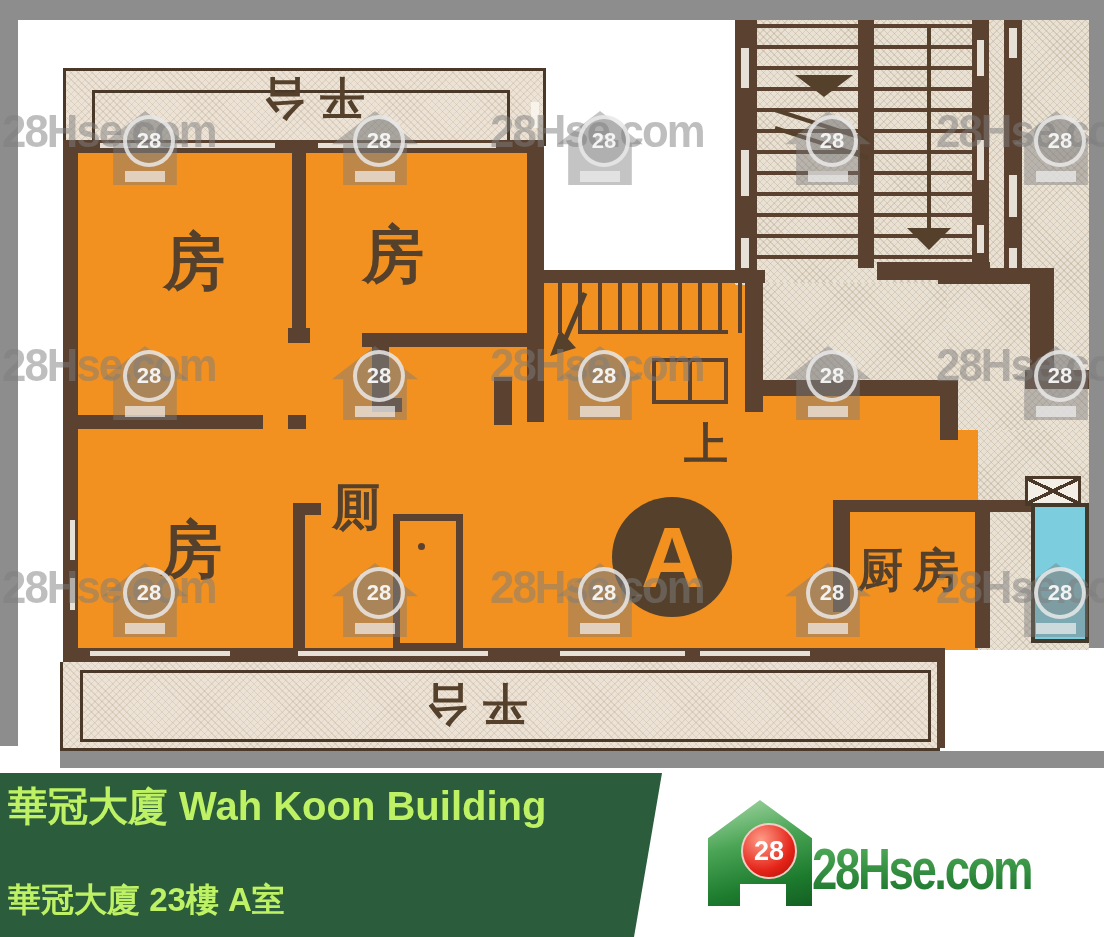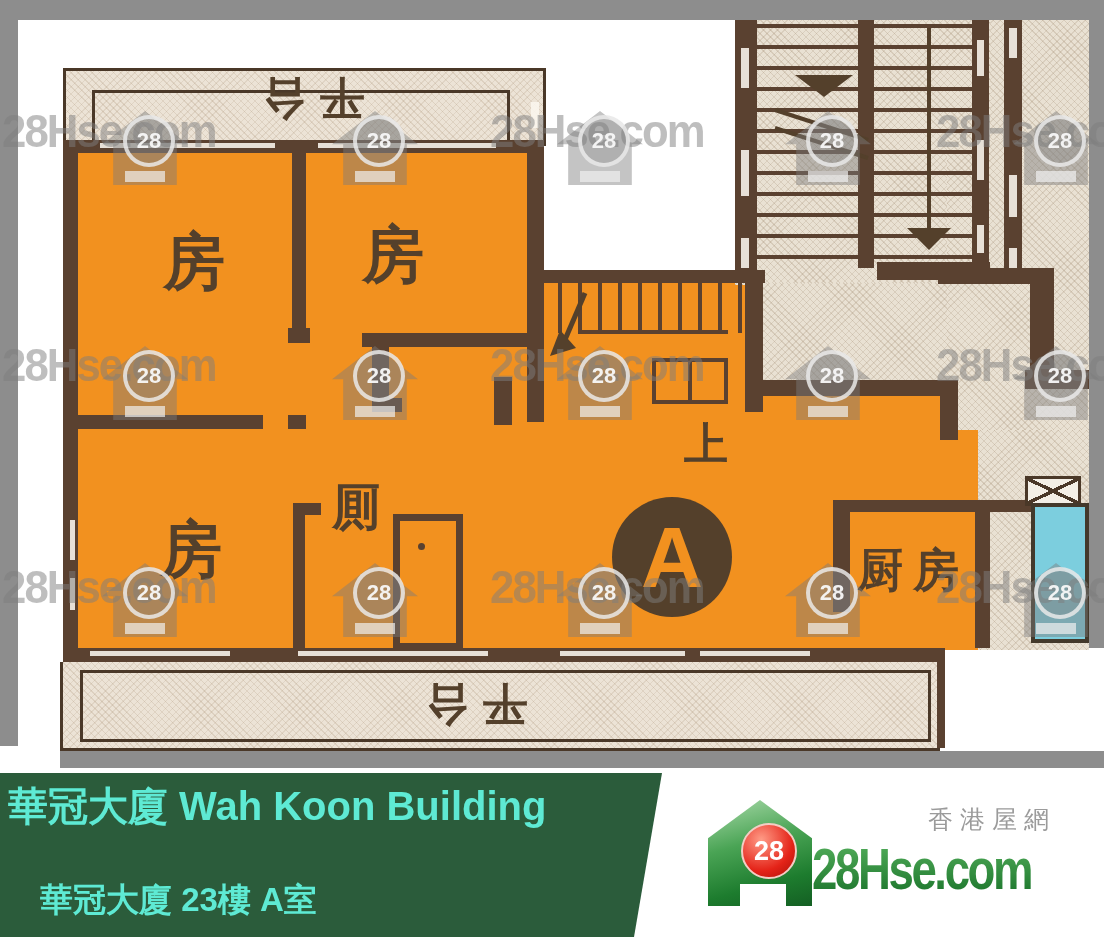--- a/index.html
+++ b/index.html
@@ -42,7 +42,7 @@
     color:rgba(248,248,248,.95);font-size:22px;font-weight:bold;}
   
   #infobar{position:absolute;left:0;top:773px;width:904px;height:164px;background:#2b5c3b;
-    clip-path:polygon(0 0,662px 0,634px 100%,0 100%);z-index:50;color:#5eead4;font-weight:bold;}
+    clip-path:polygon(0 0,662px 0,634px 100%,0 100%);z-index:50;color:#bef264;font-weight:bold;}
   #infobar .l1{position:absolute;left:8px;top:6px;font-size:40px;}
   #infobar .l2{position:absolute;left:8px;top:61px;font-size:33px;}
   #infobar .l3{position:absolute;left:8px;top:105px;font-size:33px;margin-left:32px;}

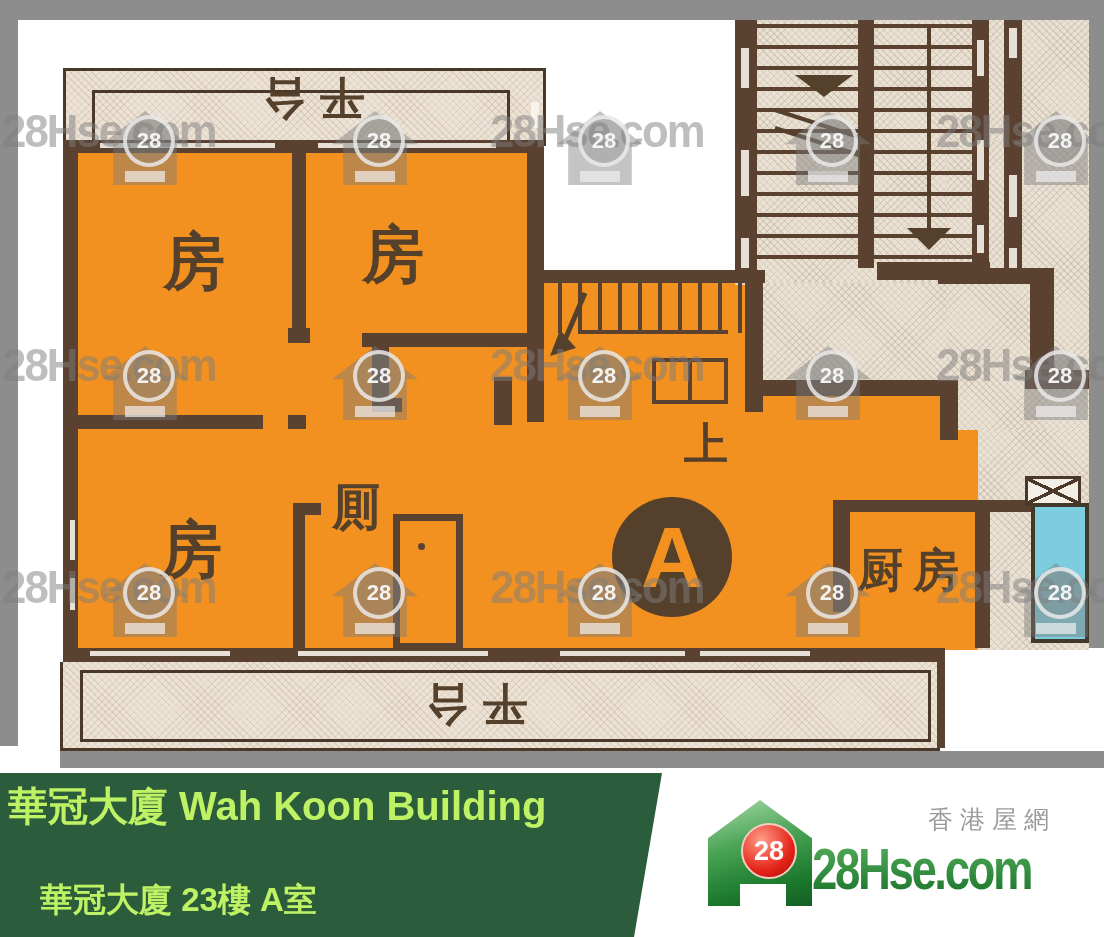--- a/index.html
+++ b/index.html
@@ -283,7 +283,6 @@
       <span>28</span>
     </div>
     <div class="logo-site">28Hse.com</div>
-    <div class="logo-tagline">香港屋網</div>
   </div>
 
 </div>

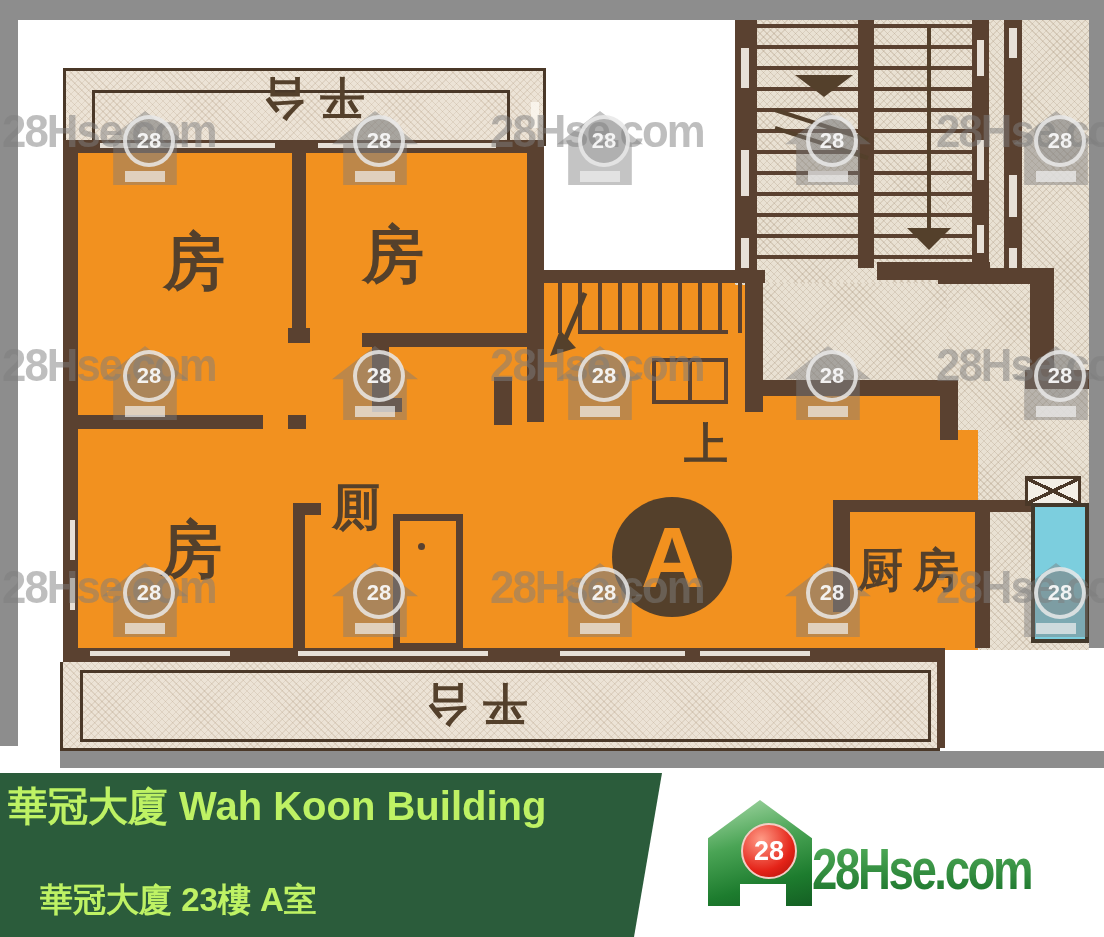--- a/index.html
+++ b/index.html
@@ -45,7 +45,7 @@
     clip-path:polygon(0 0,662px 0,634px 100%,0 100%);z-index:50;color:#bef264;font-weight:bold;}
   #infobar .l1{position:absolute;left:8px;top:6px;font-size:40px;}
   #infobar .l2{position:absolute;left:8px;top:61px;font-size:33px;}
-  #infobar .l3{position:absolute;left:8px;top:105px;font-size:33px;margin-left:32px;}
+  #infobar .l3{position:absolute;left:8px;top:105px;font-size:33px;}
   
   #logo{position:absolute;left:0;top:0;width:1104px;height:937px;pointer-events:none;z-index:50;}
   .logo-house{position:absolute;left:708px;top:800px;width:104px;height:106px;

